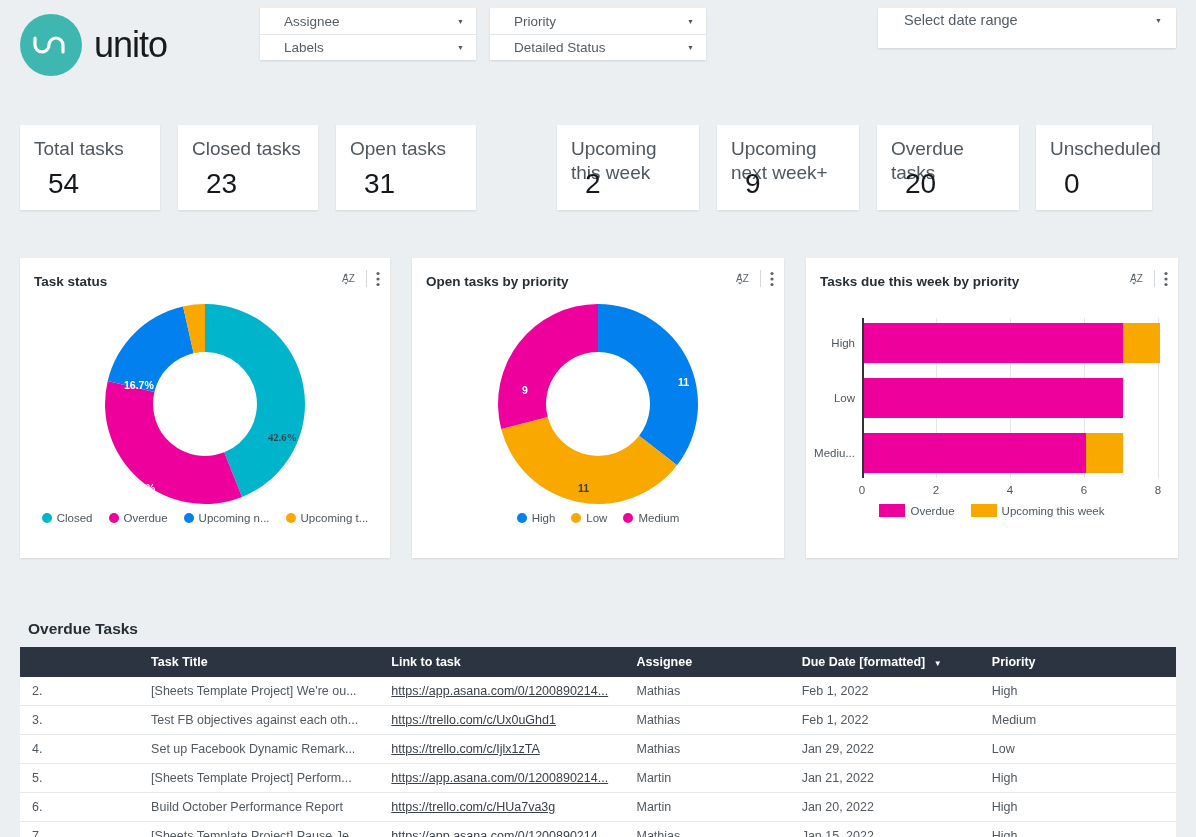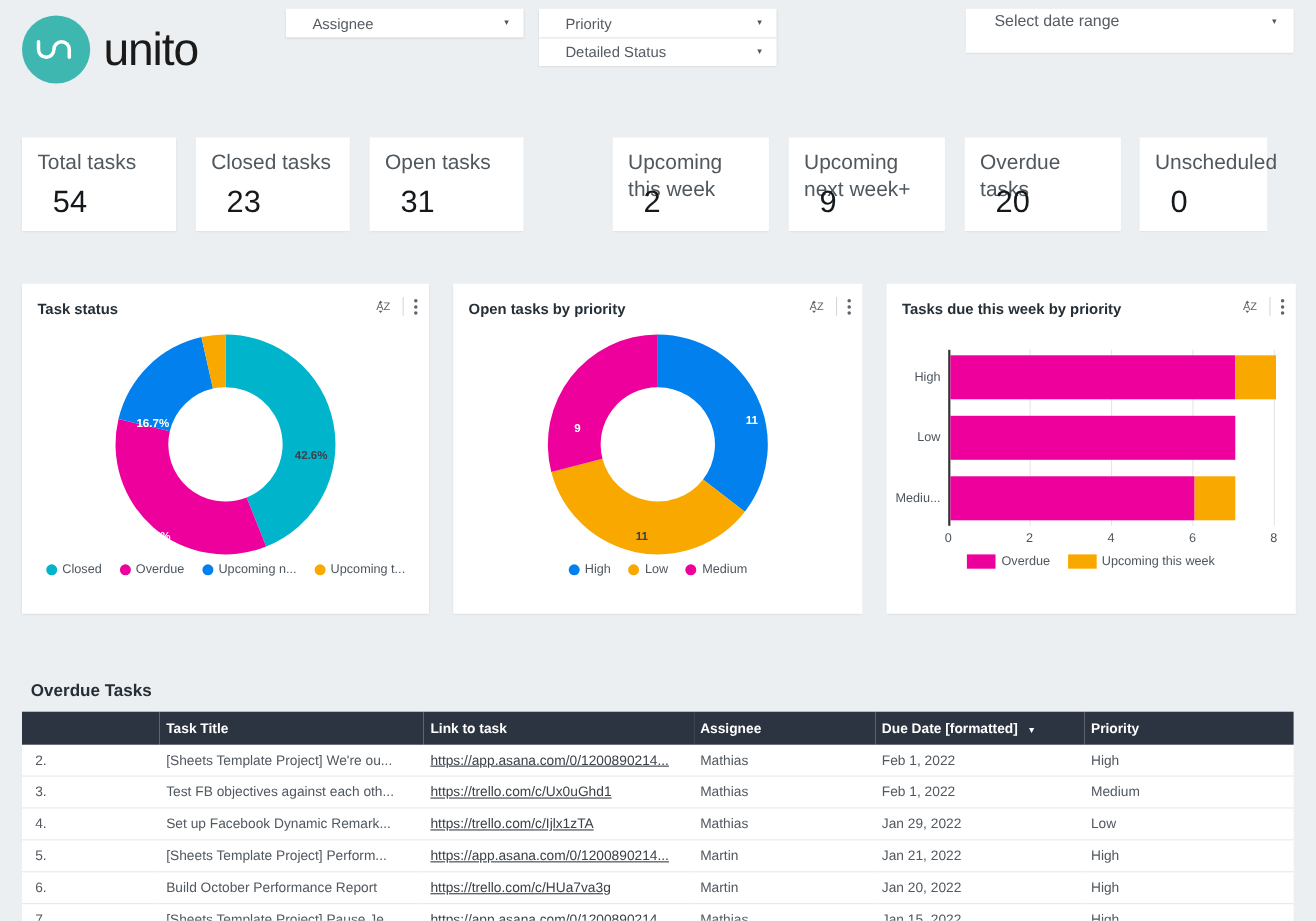--- a/index.html
+++ b/index.html
@@ -16,7 +16,7 @@
   .logo-wrap { position: absolute; left: 20px; top: 14px; display: flex; align-items: center; gap: 12px; }
   .logo-circle { width: 62px; height: 62px; border-radius: 50%; background: #3fb7b1;
     display: flex; align-items: center; justify-content: center; }
-  .logo-word { font-size: 42px; letter-spacing: -1px; color: #1a1a1a; font-weight: 400; line-height: 1; }
+  .logo-word { font-size: 36px; letter-spacing: -1px; color: #1a1a1a; font-weight: 400; line-height: 1; }
 
   .filter-col { position: absolute; display: flex; flex-direction: column; }
   .filter-col.c1 { left: 260px; top: 8px; width: 216px; }

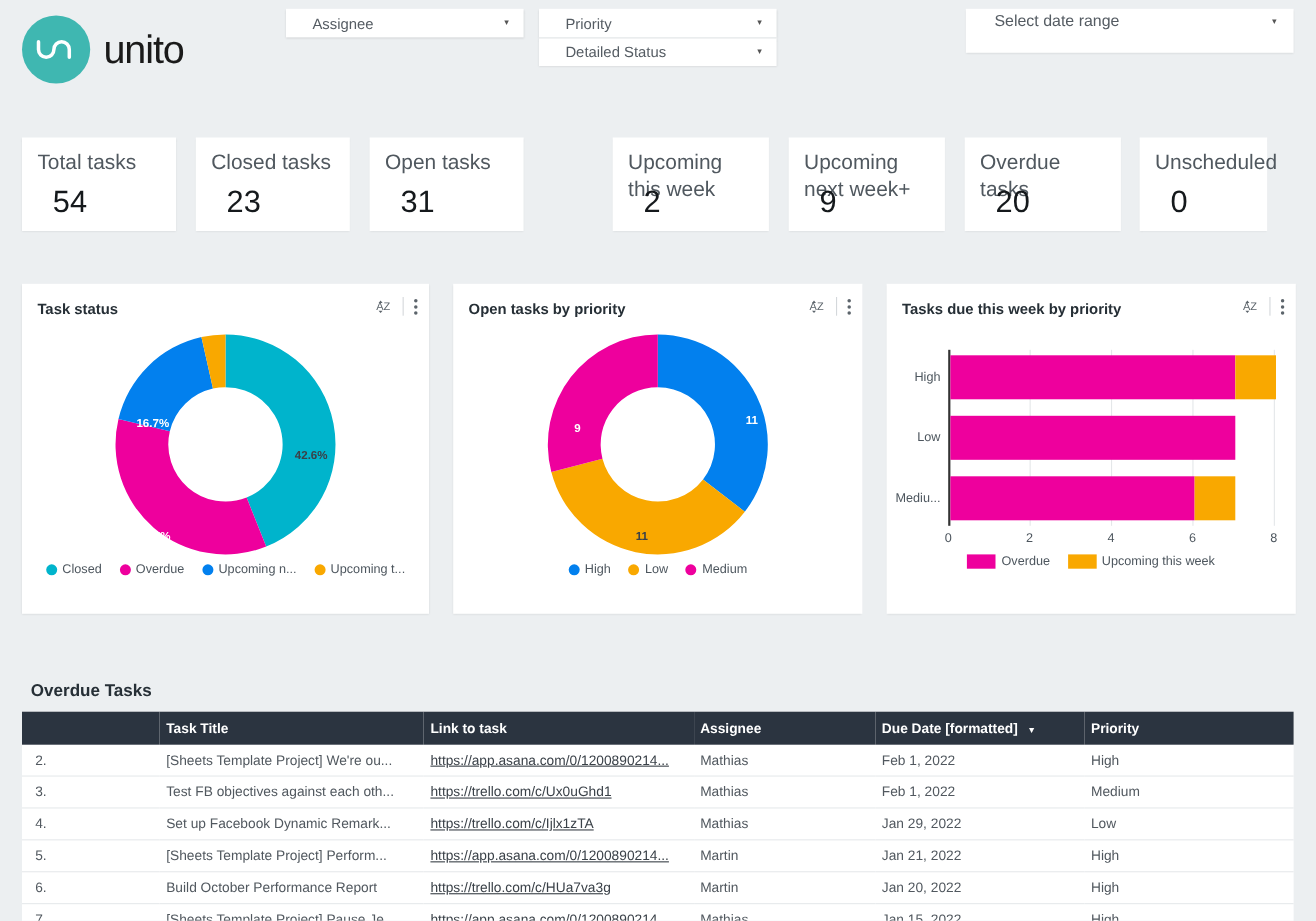--- a/index.html
+++ b/index.html
@@ -109,6 +109,10 @@
         <span>Assignee</span>
         <span class="caret">▼</span>
       </div>
+      <div class="filter-box">
+        <span>Labels</span>
+        <span class="caret">▼</span>
+      </div>
     </div>
 
     <div class="filter-col c2">

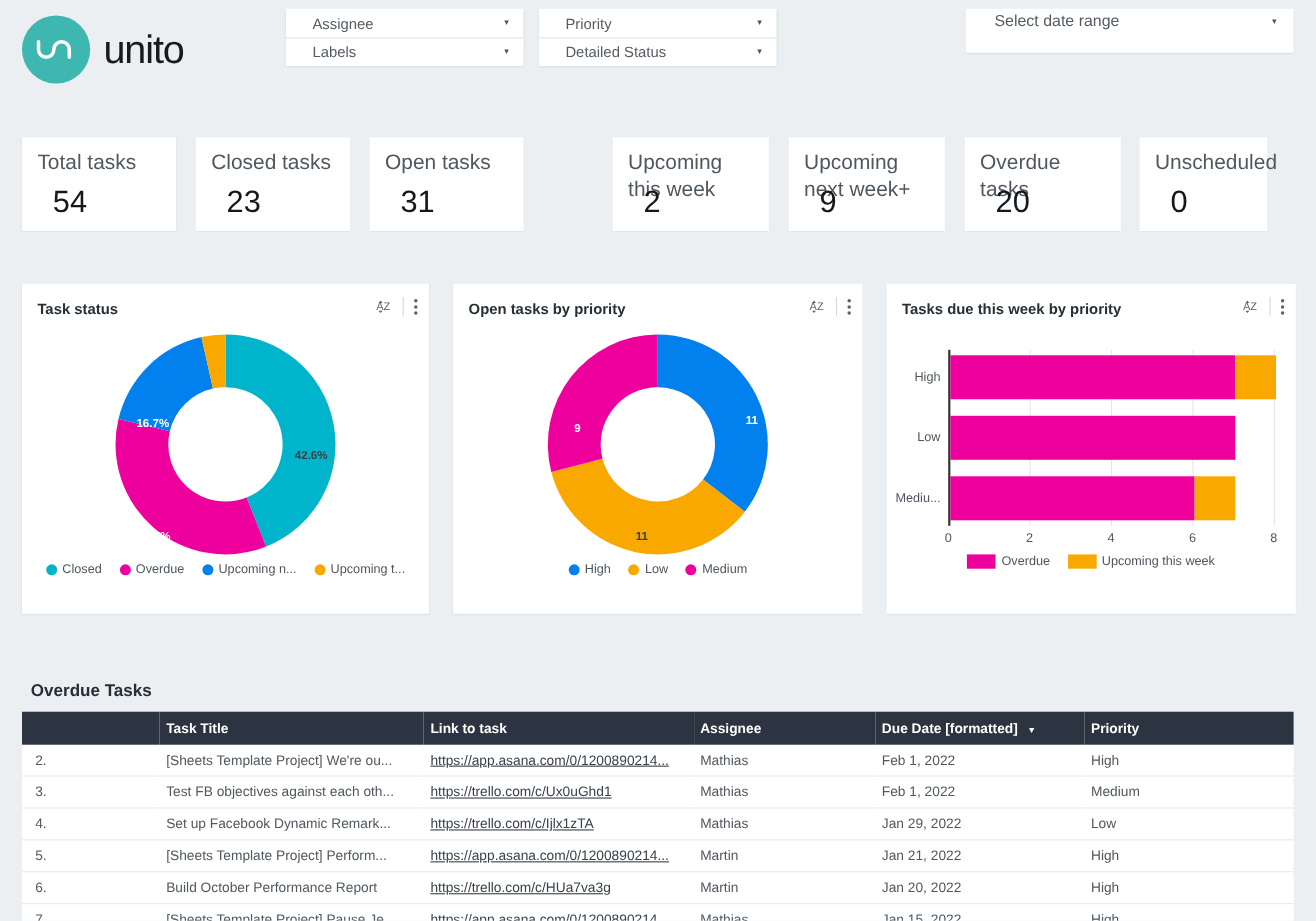--- a/index.html
+++ b/index.html
@@ -197,7 +197,7 @@
             <path d="M -21.9 -97.6 A 100 100 0 0 1 0 -100 L 0 -52 A 52 52 0 0 0 -11.4 -50.8 Z" fill="#f9a800"></path>
           </g>
         </svg>
-        <span class="slice-label" style="left:248px; top:112px; color:#3a4148;">42.6%</span>
+        <span class="slice-label" style="left:248px; top:136px; color:#3a4148;font-family:Liberation Serif, serif;">42.6%</span>
         <span class="slice-label" style="left:114px; top:186px; color:#ffffff;">37%</span>
         <span class="slice-label" style="left:104px; top:83px; color:#ffffff;">16.7%</span>
       </div>

